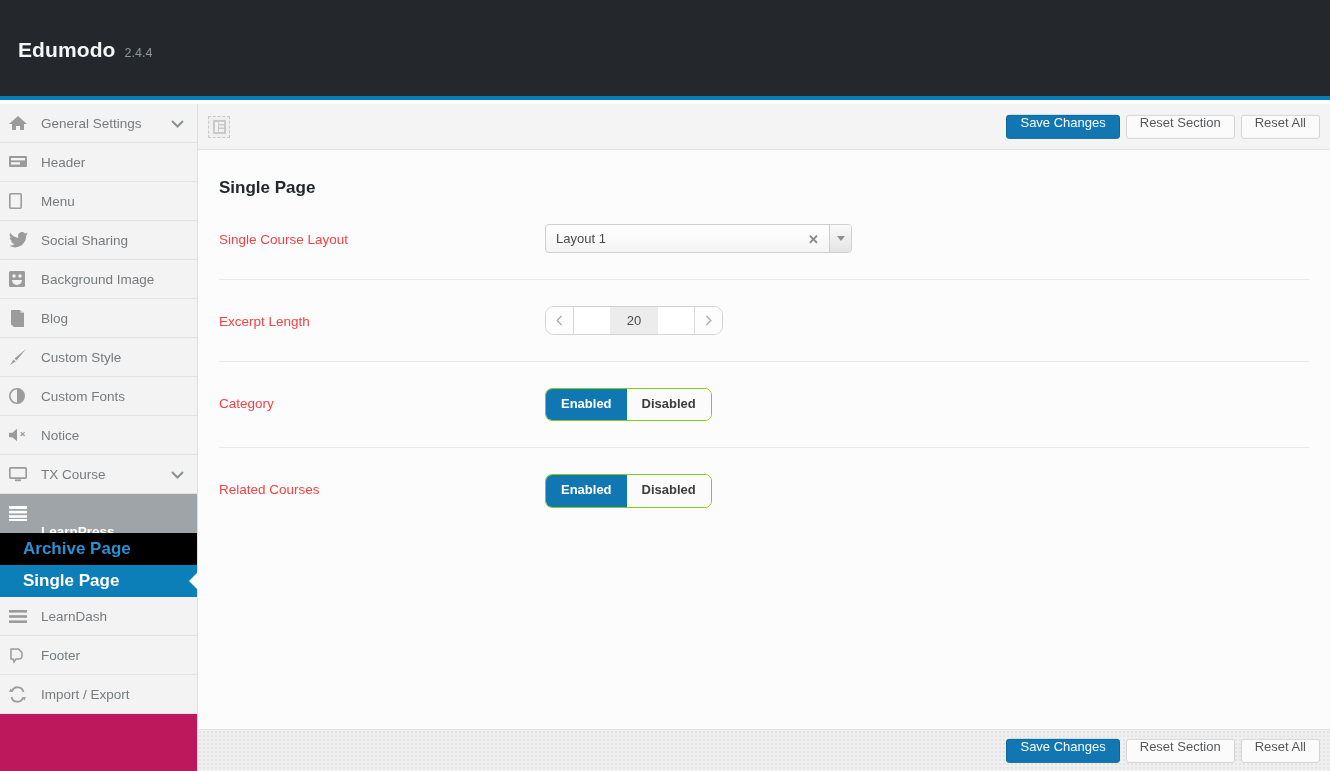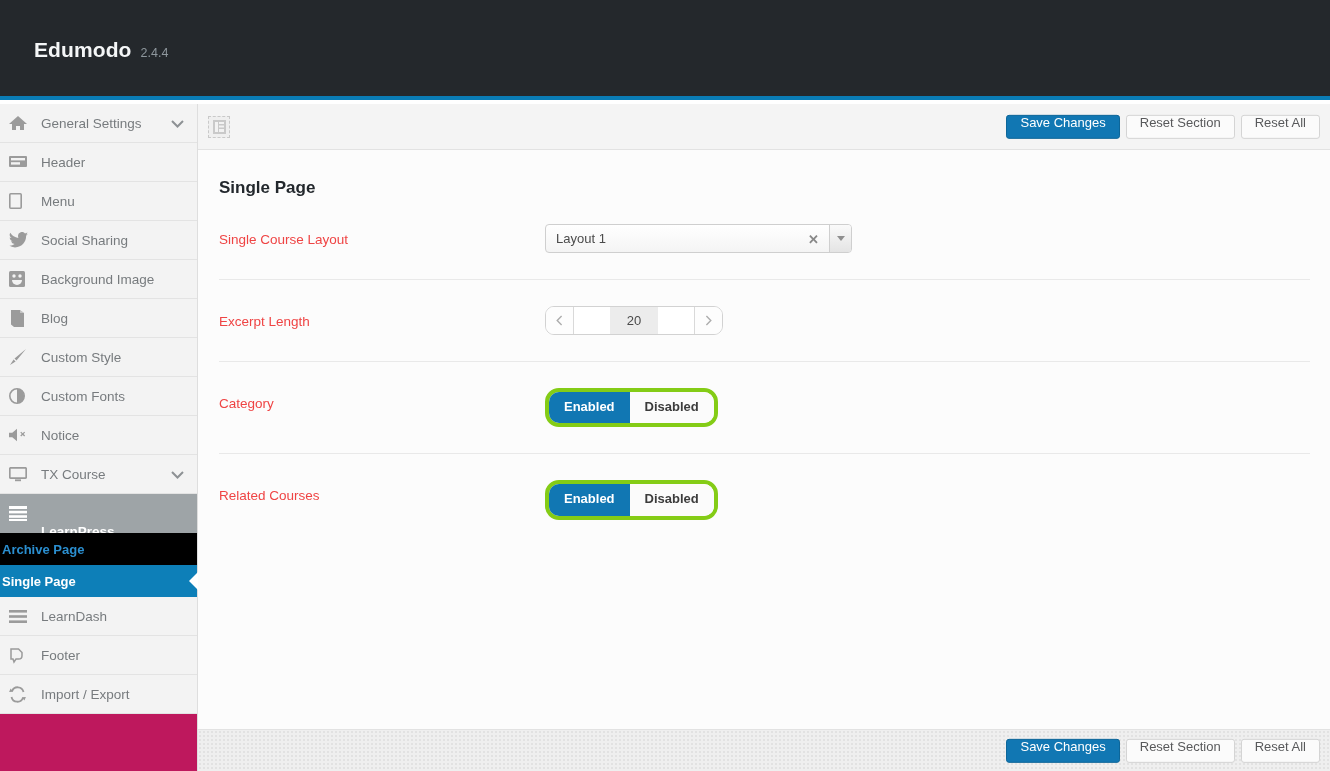--- a/index.html
+++ b/index.html
@@ -26,7 +26,6 @@
   .brand-name {
     color: #f4f6f7; font-size: 21px; font-weight: bold;
     letter-spacing: .1px;
-    margin-left: 16px;
   }
   .brand-version { color: #8e979d; font-size: 12.5px; }
 

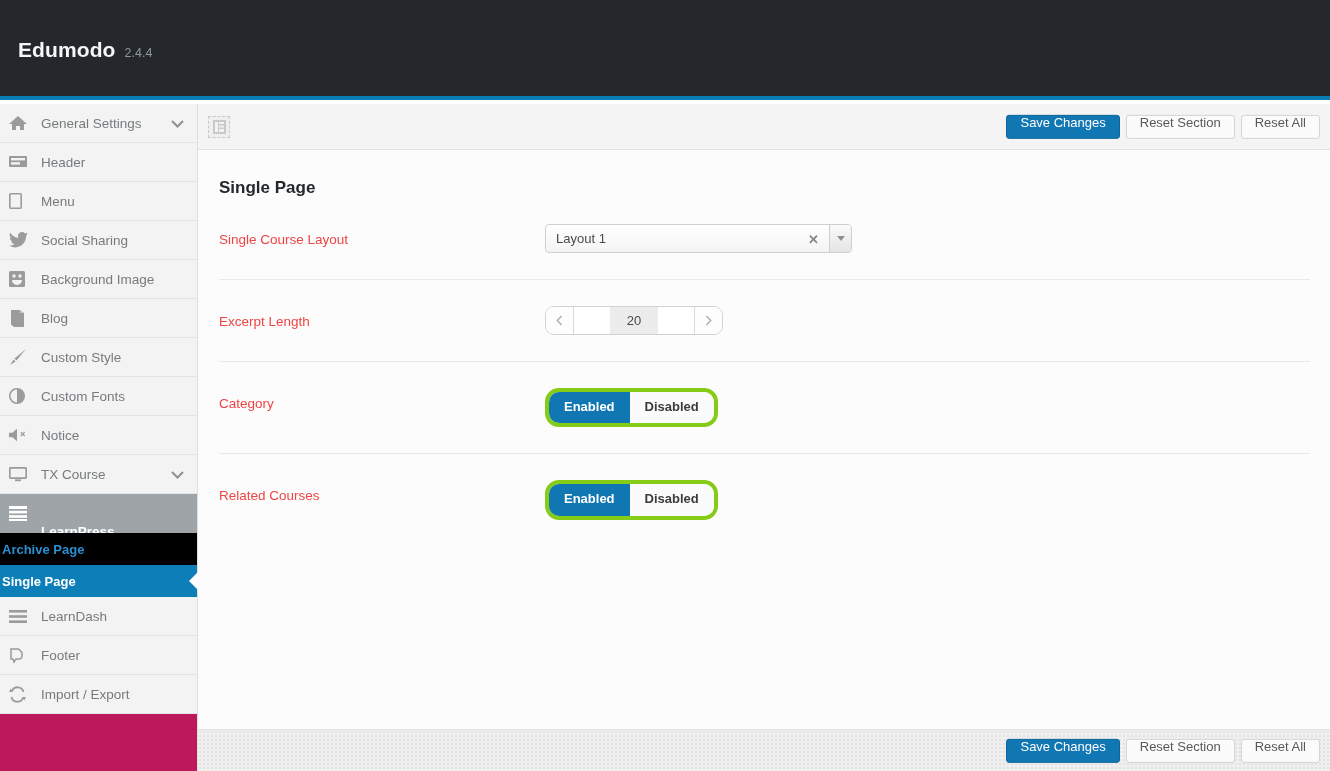--- a/index.html
+++ b/index.html
@@ -230,9 +230,9 @@
   
   .toggle {
     display: inline-flex;
-    border-radius: 14px;
+    border-radius: 7px;
     overflow: hidden;
-    border: 4px solid #84cc16;
+    border: 1px solid #84cc16;
   }
   .toggle-opt {
     font-size: 13px; font-weight: bold;

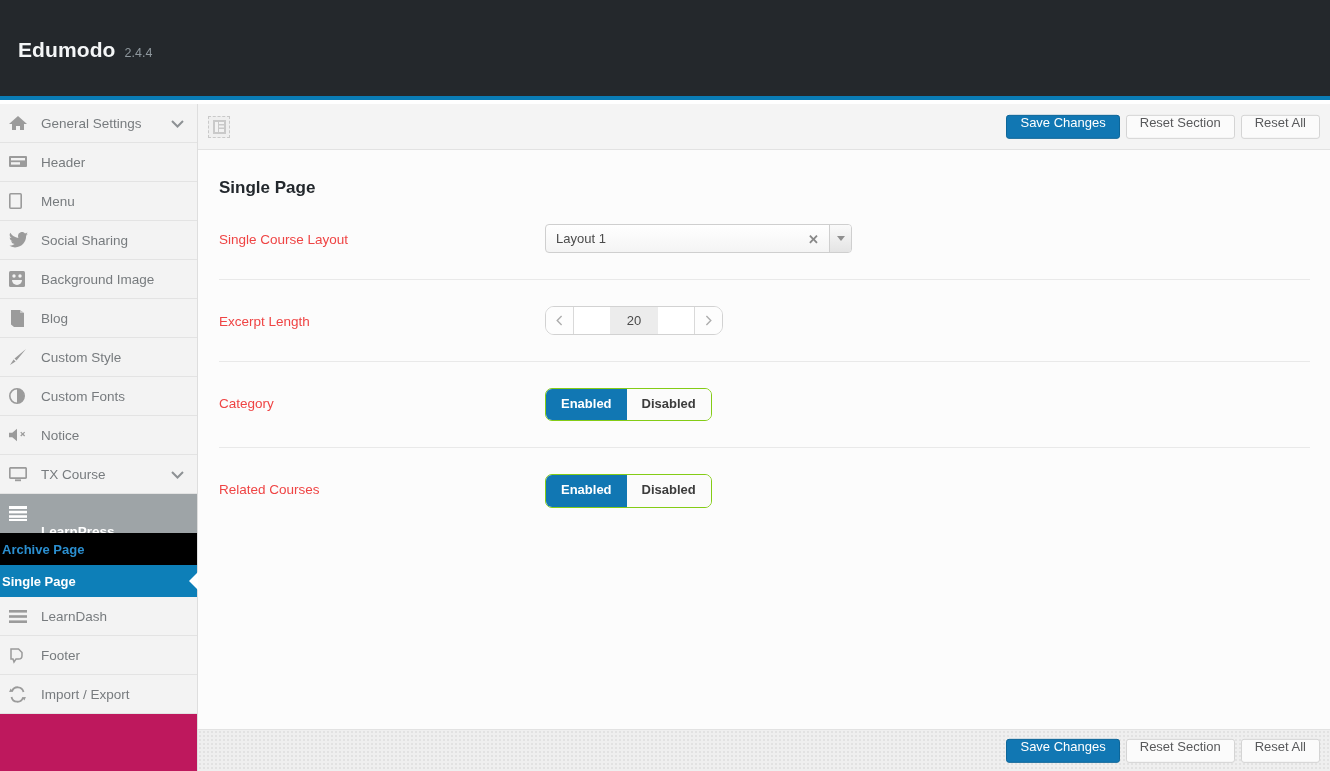--- a/index.html
+++ b/index.html
@@ -73,8 +73,8 @@
     position: relative;
     display: flex; align-items: center;
     height: 32px;
-    padding-left: 2px;
-    font-size: 13px; font-weight: bold;
+    padding-left: 23px;
+    font-size: 17px; font-weight: bold;
     cursor: pointer;
   }
   .sub-item.dark { background: #000000; color: #2b8fd0; }

